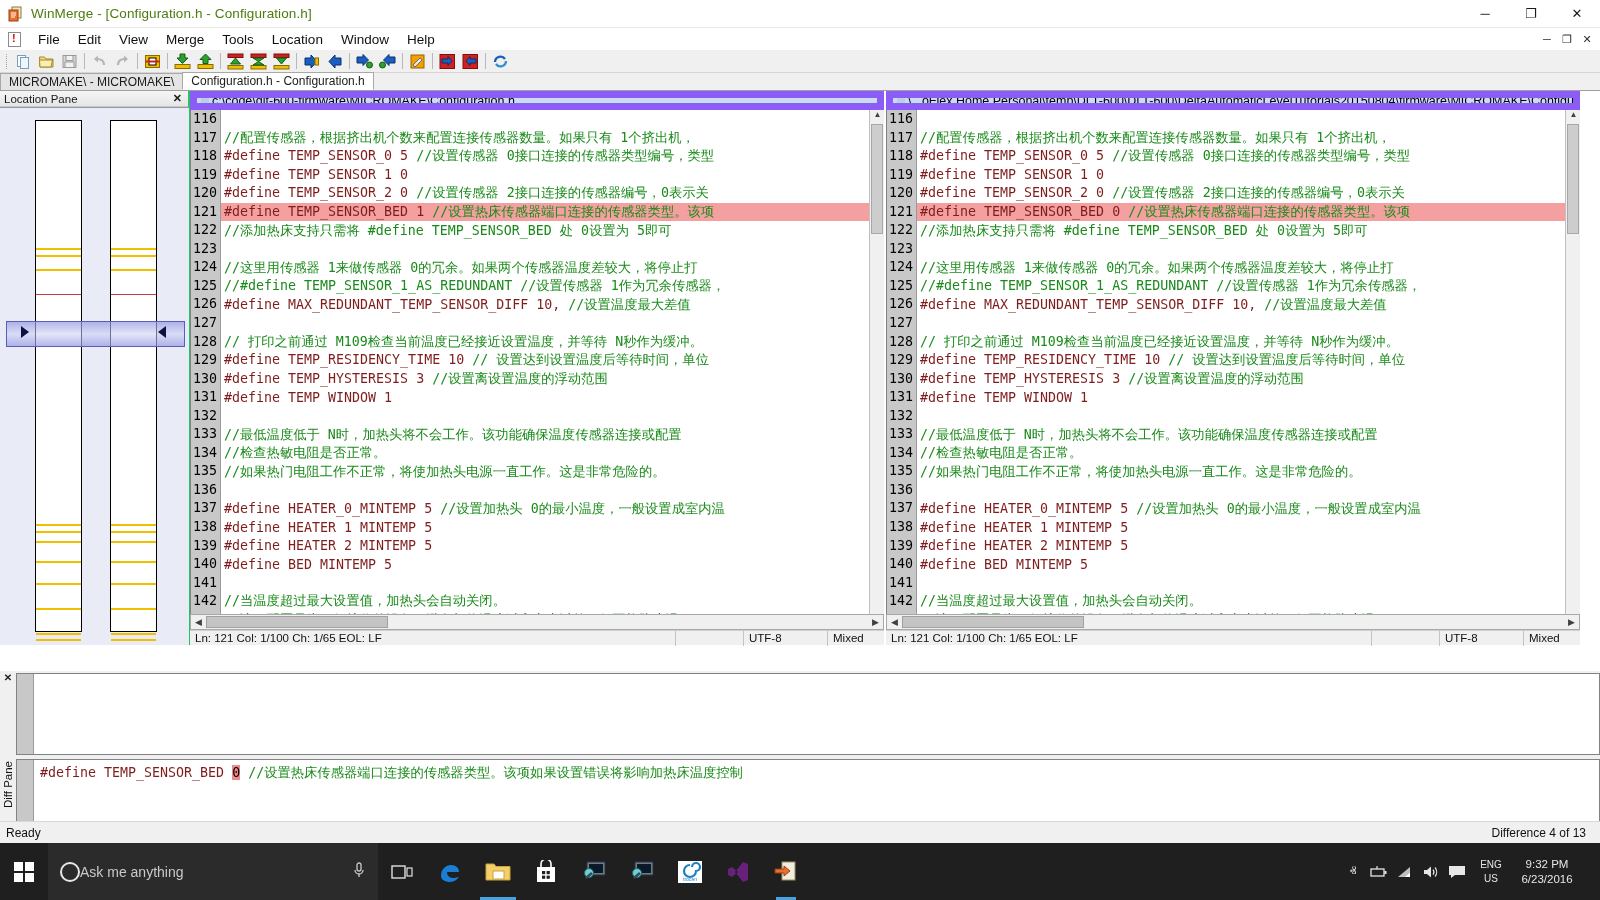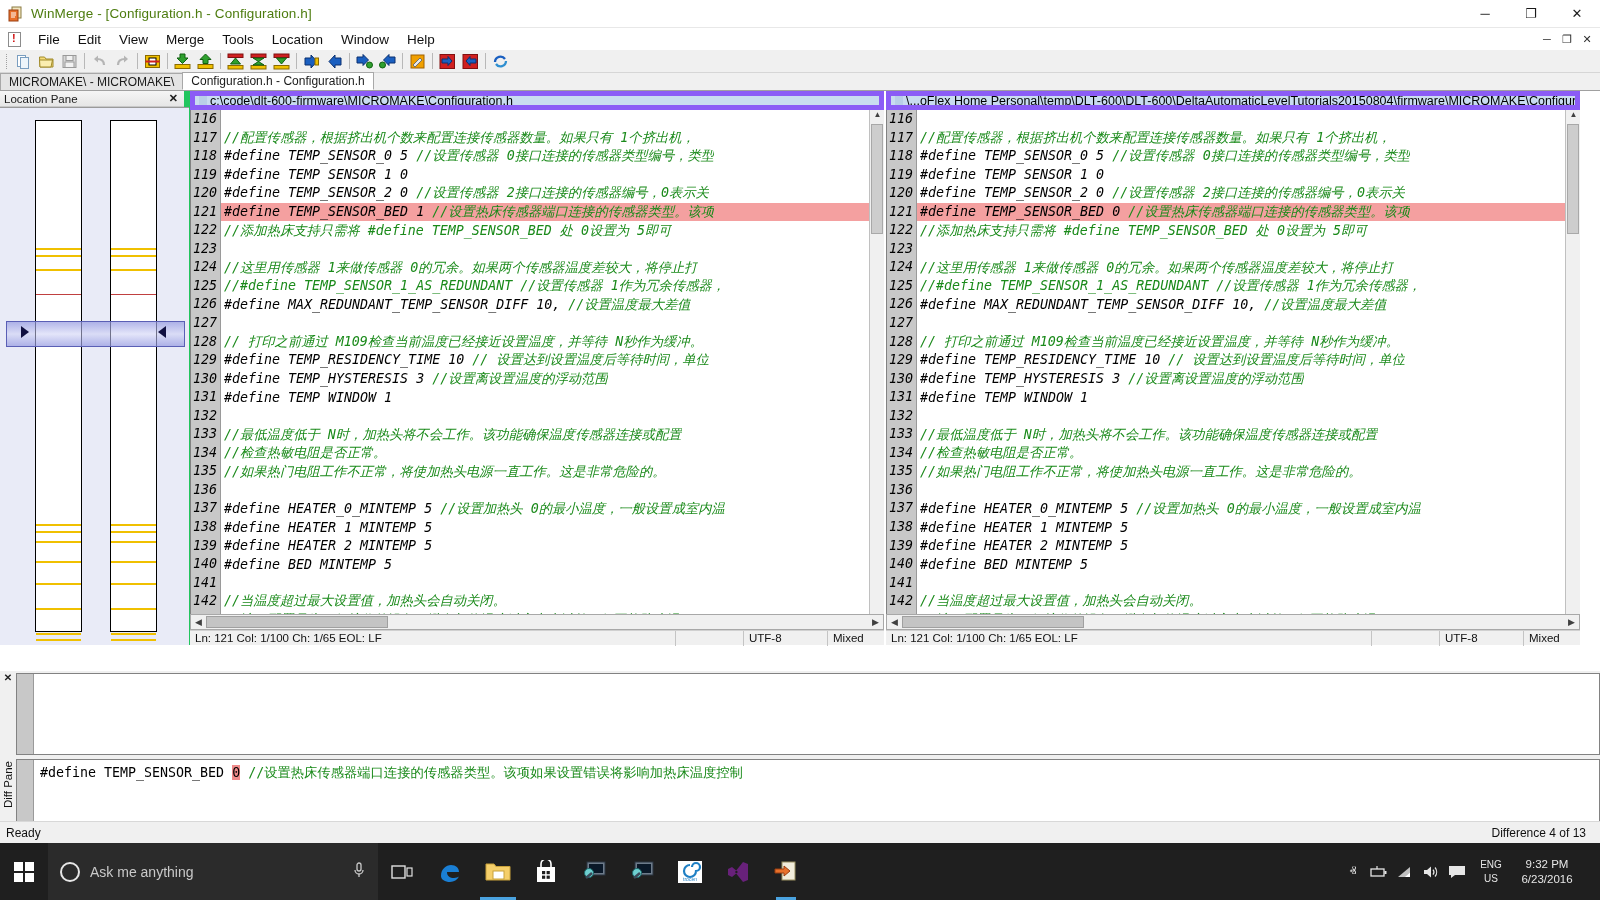--- a/index.html
+++ b/index.html
@@ -81,7 +81,7 @@
   
   .locpane {
     position: absolute; left: 0; top: 91px; width: 190px; height: 554px;
-    background: #e9ebf7; border-right: 6px solid #22c55e;
+    background: #e9ebf7; border-right: 2px solid #22c55e;
   }
   .locpane-header {
     height: 16px; background: linear-gradient(to bottom,#f5f5f5,#e6e6e6);

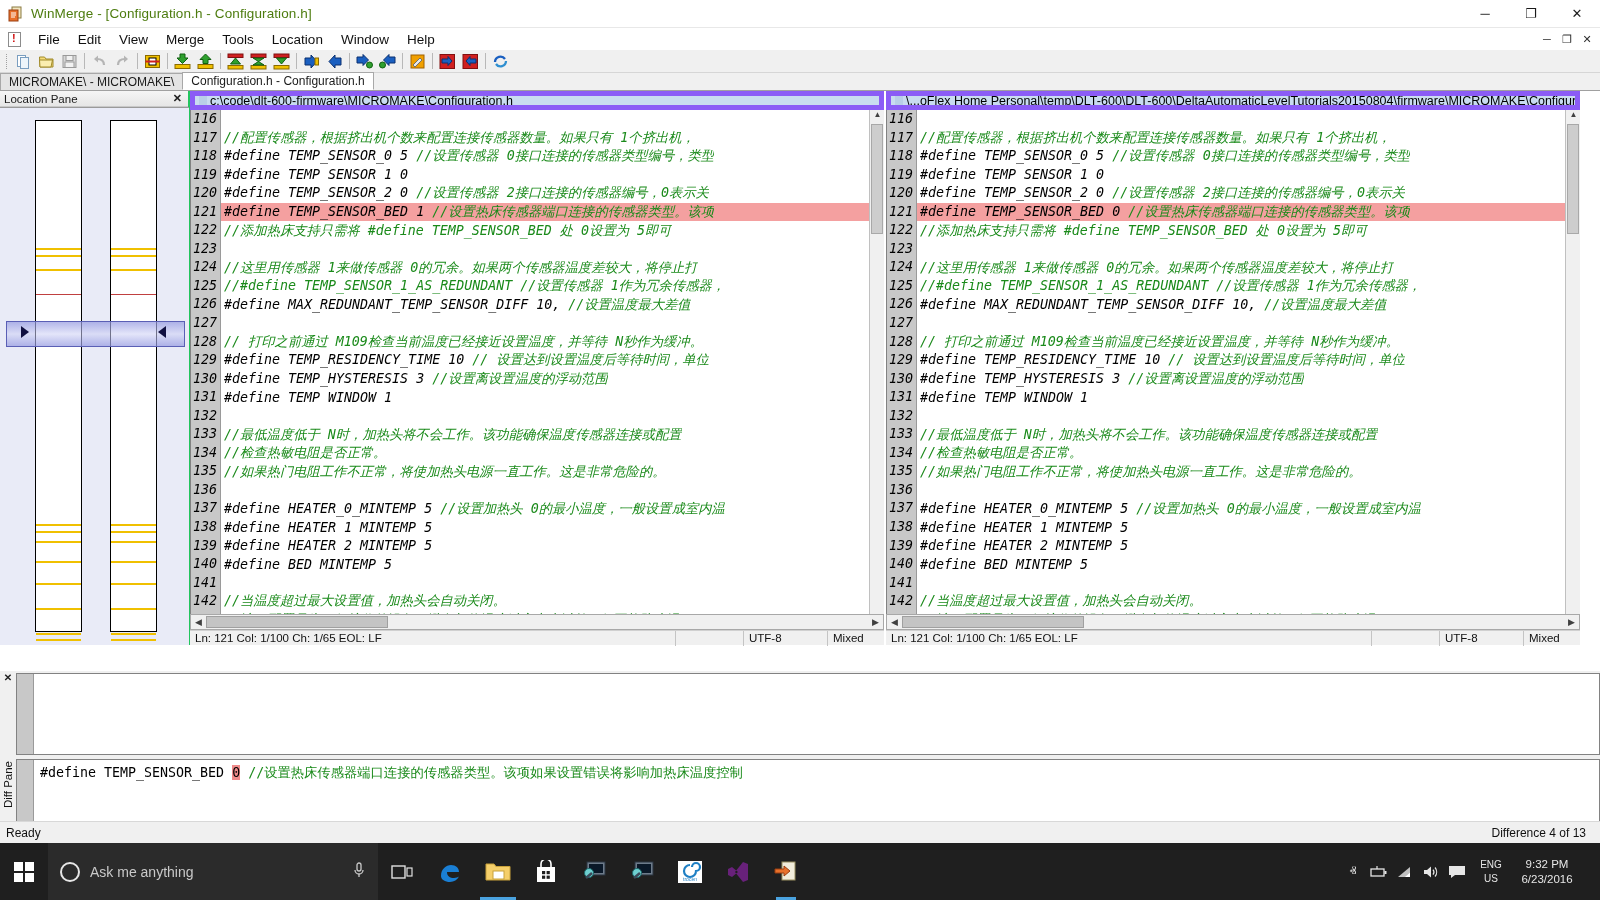--- a/index.html
+++ b/index.html
@@ -115,7 +115,7 @@
   .pane { width: 694px; height: 554px; position: relative; }
   .pane.right { margin-left: 2px; }
   .pane-header {
-    height: 19px; background: #c9dcf0; border: 5px solid #8b5cf6;
+    height: 19px; background: #c9dcf0; border: 7px solid #8b5cf6;
     display: flex; align-items: center; font-size: 12.5px; color: #000;
     padding-left: 4px; white-space: nowrap; overflow: hidden;
   }

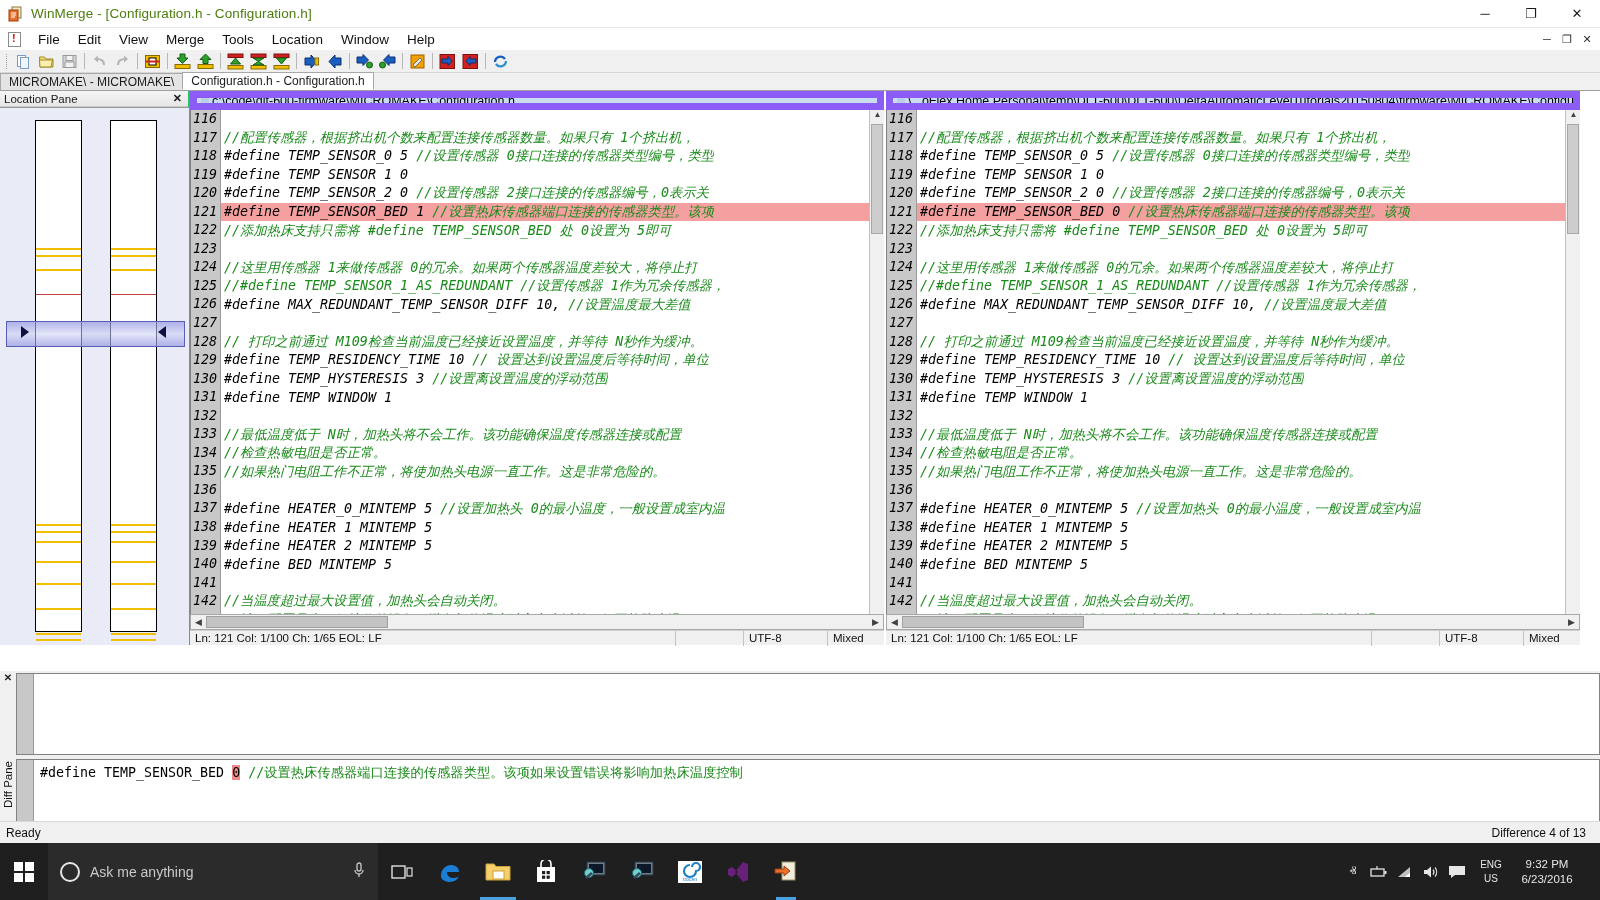--- a/index.html
+++ b/index.html
@@ -126,7 +126,7 @@
     overflow: hidden;
   }
   .code { position: relative; font-family: "DejaVu Sans Mono", monospace; font-size: 13.3px; }
-  .cline { height: 18.55px; display: flex; align-items: center; white-space: nowrap; font-style: italic; }
+  .cline { height: 18.55px; display: flex; align-items: center; white-space: nowrap; }
   .lnum {
     width: 30px; min-width: 30px; text-align: right; padding-right: 3px;
     background: #c8c8c8; color: #000; height: 18.55px; line-height: 18.55px;

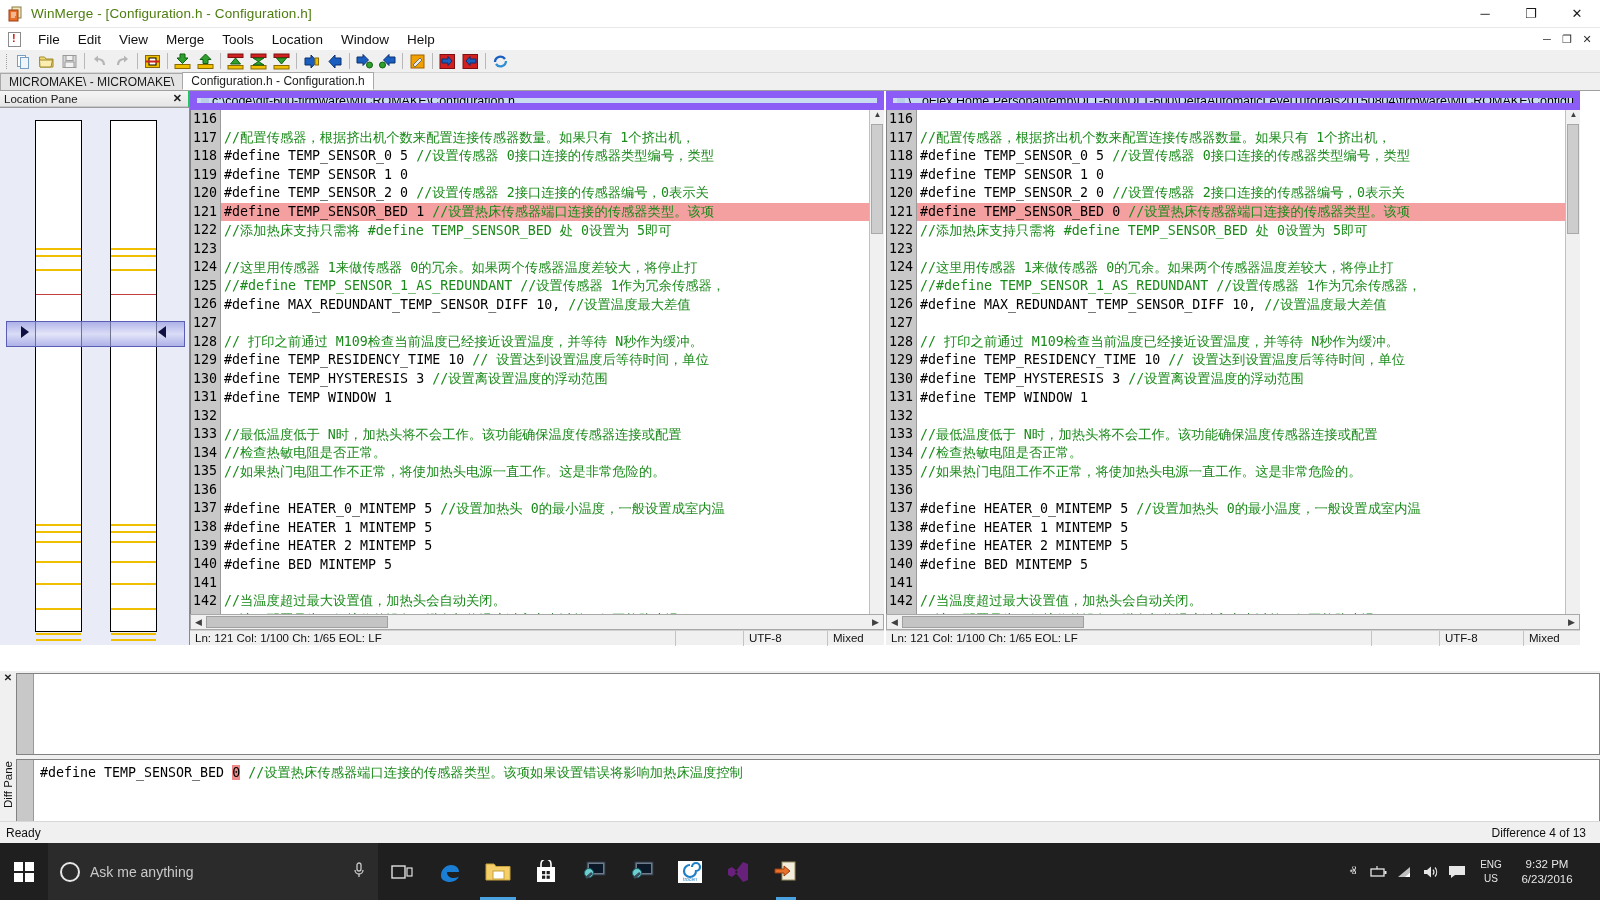--- a/index.html
+++ b/index.html
@@ -137,7 +137,7 @@
   .cline.diff .ctext { background: #f4a0a0; }
   .cline.diff { background: #f4a0a0; }
   .cline.diff .lnum { background: #c8c8c8; }
-  .kw { color: #000000; text-align: center; }
+  .kw { color: #7f1d1d; text-align: center; }
   .cm { color: #1a8a1a; }
   .hl-word { background: #ef8a8a; }
 

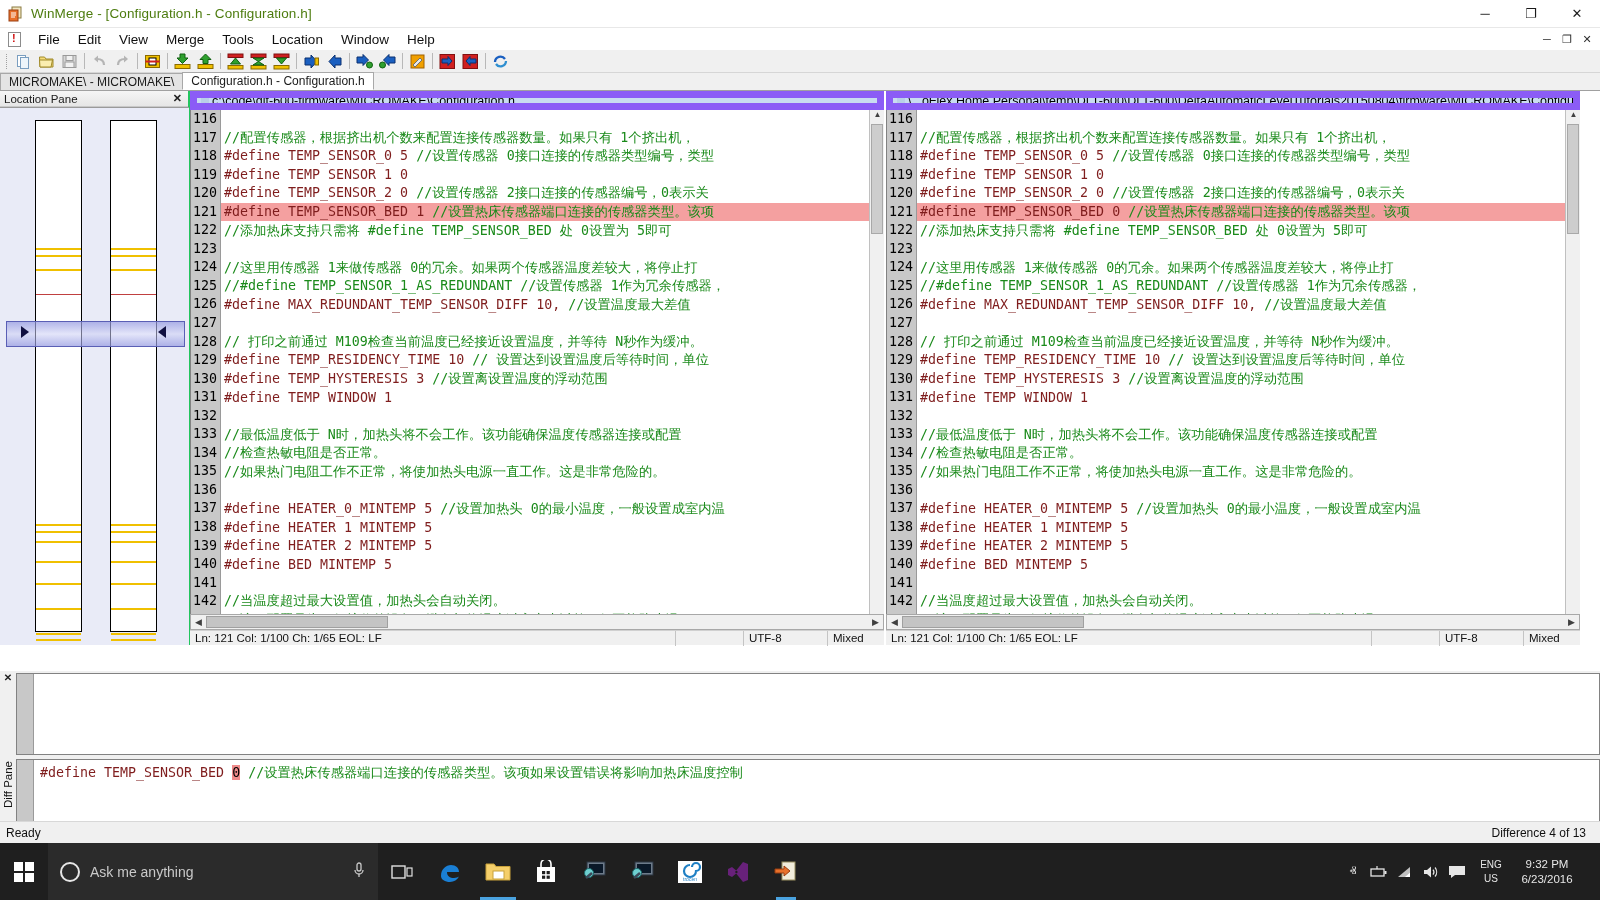--- a/index.html
+++ b/index.html
@@ -201,7 +201,7 @@
   .winlogo { width: 20px; height: 20px; display: grid; grid-template-columns: 9px 9px; grid-template-rows: 9px 9px; gap: 2px; }
   .winlogo i { background: #ffffff; display: block; }
   .searchbox {
-    width: 330px; height: 57px; background: #2b2b2b; display: flex; align-items: center; gap: 10px; padding: 0 12px;
+    width: 330px; height: 57px; background: #2b2b2b; display: flex; align-items: center; padding: 0 12px;
   }
   .searchring { width: 20px; height: 20px; border: 2px solid #e6e6e6; border-radius: 50%; flex: none; }
   .searchtext { color: #c9c9c9; font-size: 14px; flex: 1; }

